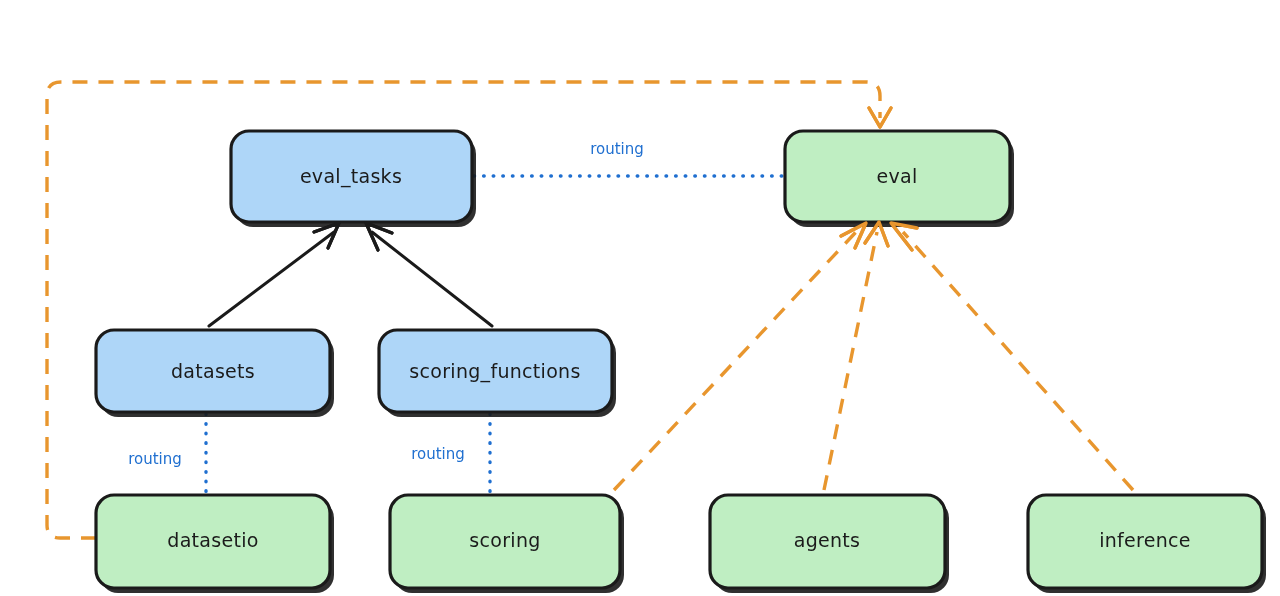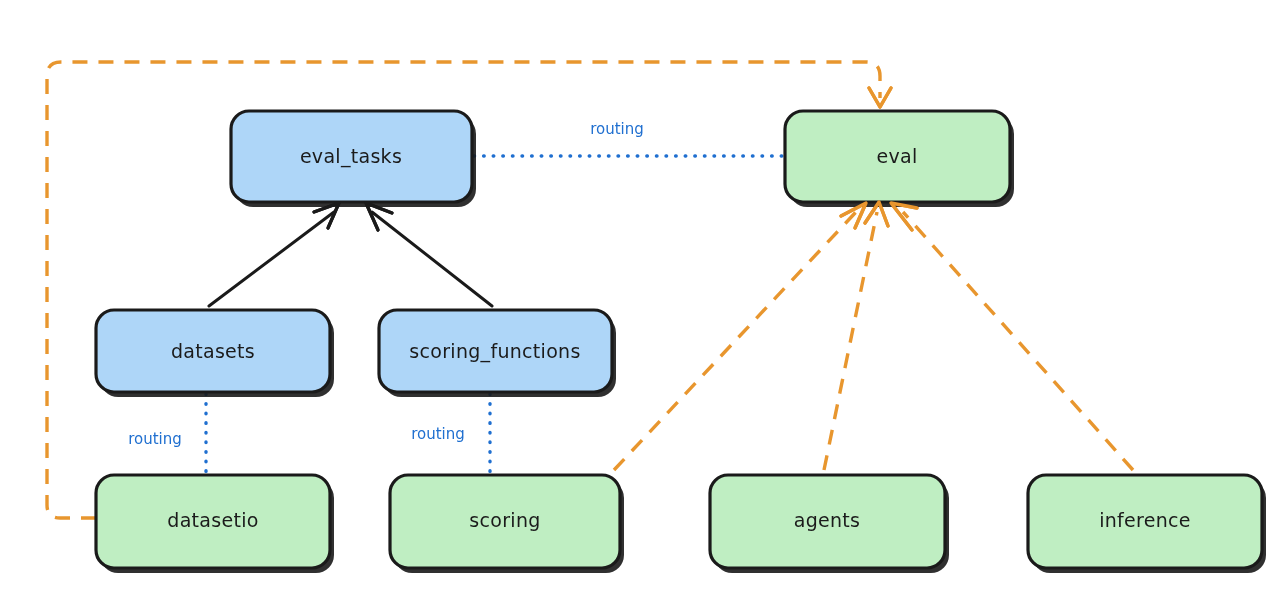--- a/index.html
+++ b/index.html
@@ -18,6 +18,7 @@
     width: 1280px;
     height: 444px;
     background: #ffffff;
+    margin-top: 20px;
   }
   svg.diagram {
     display: block;

